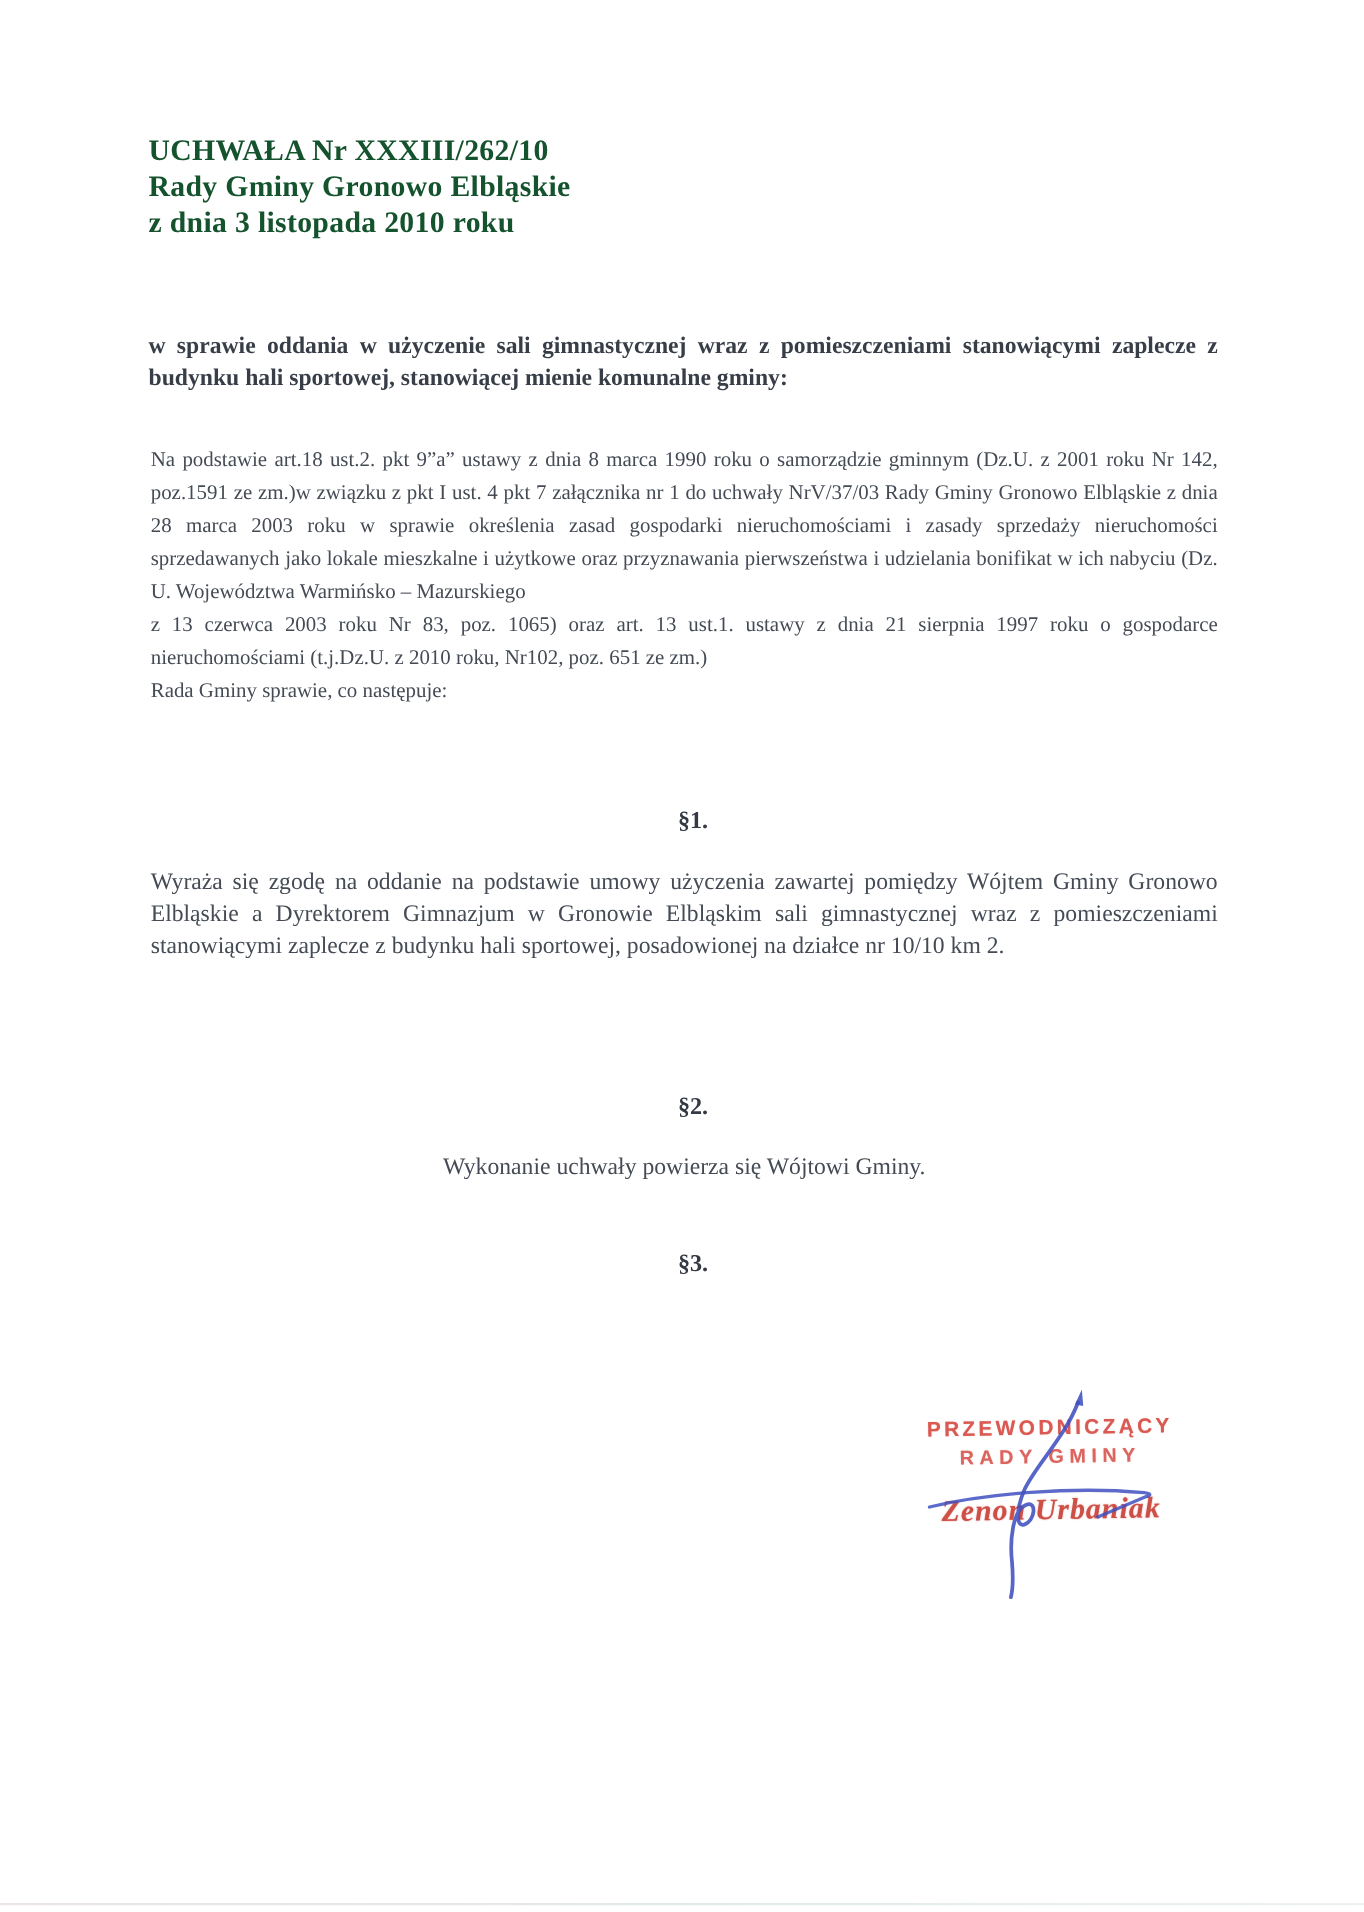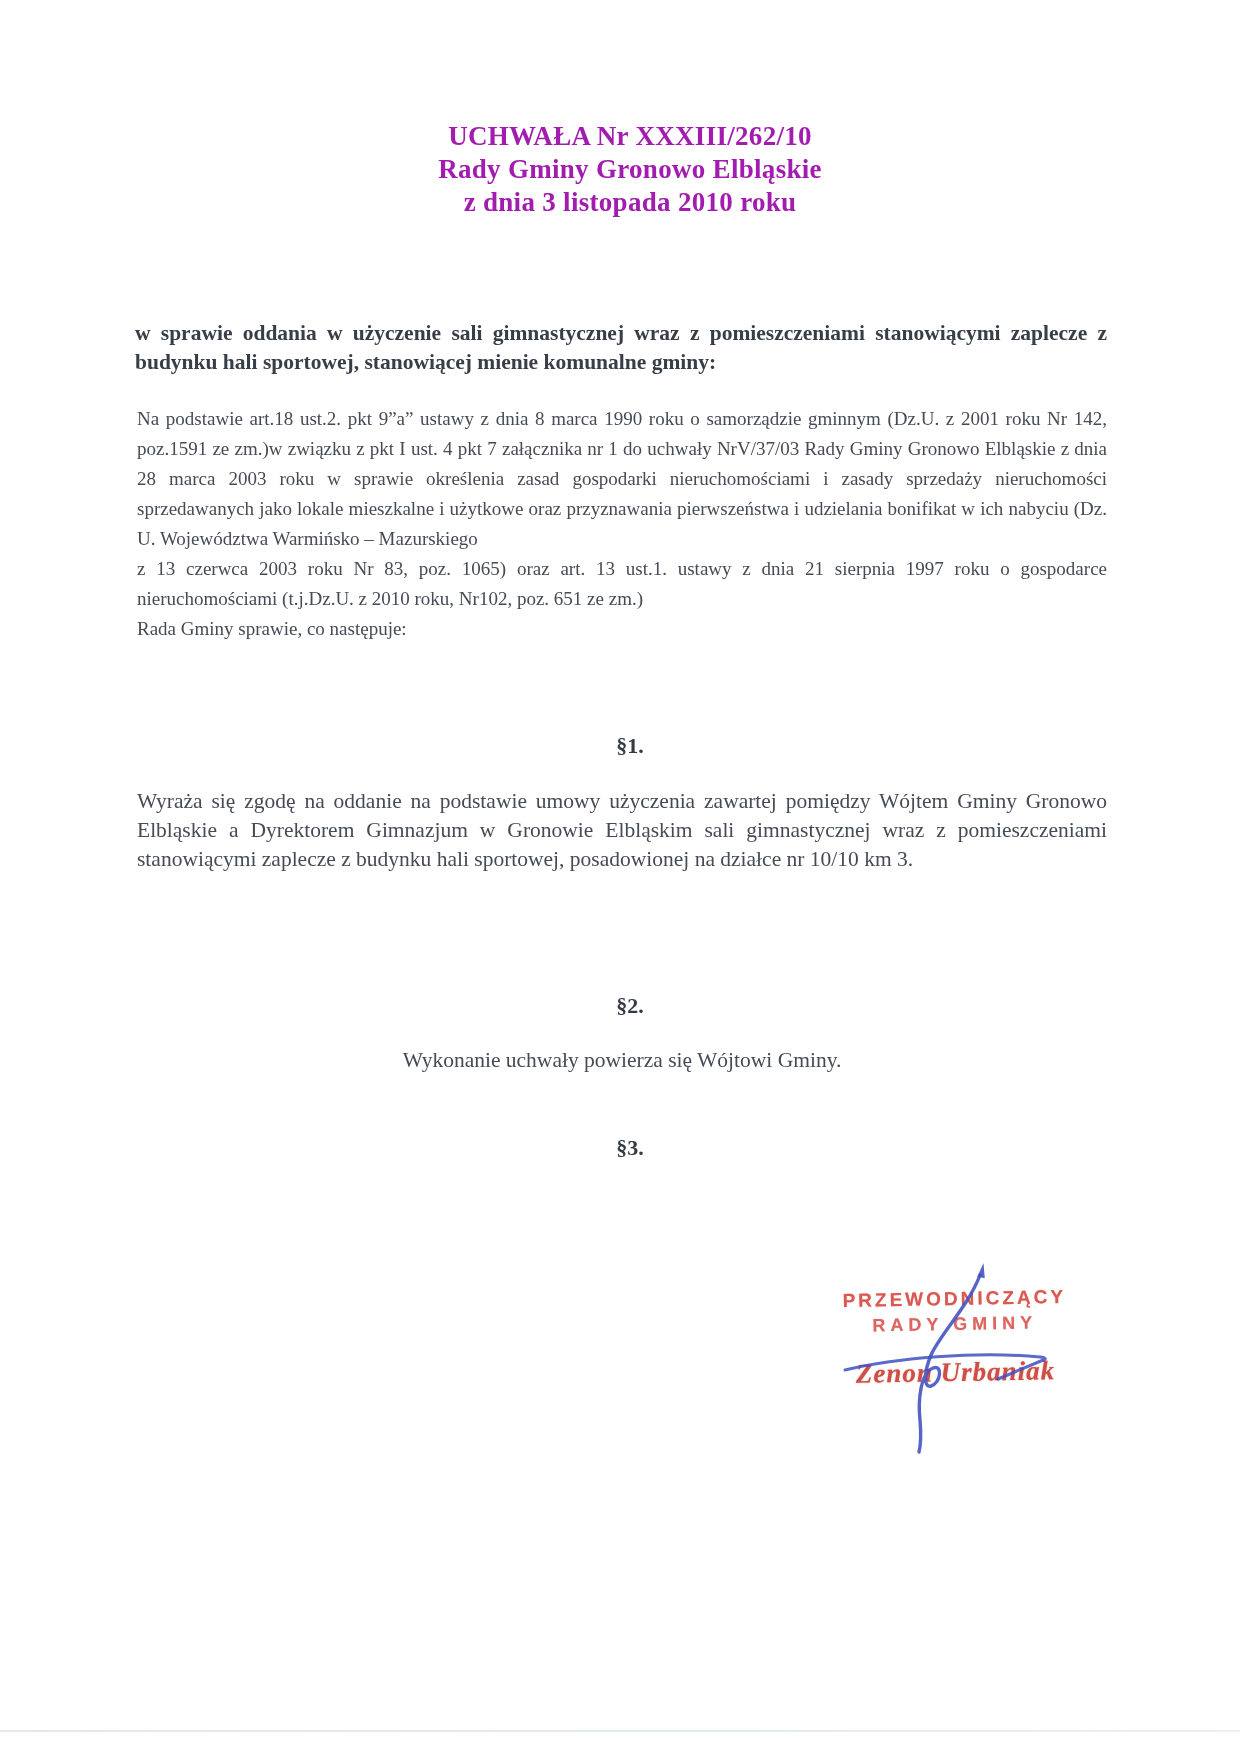--- a/index.html
+++ b/index.html
@@ -21,11 +21,10 @@
     left: 135px;
     width: 990px;
     top: 120px;
-    text-align: center;
     font-weight: bold;
     font-size: 27px;
     line-height: 33px;
-    color: #a21caf;
+    color: #14532d;
     letter-spacing: 0.3px;
   }
   .subject {

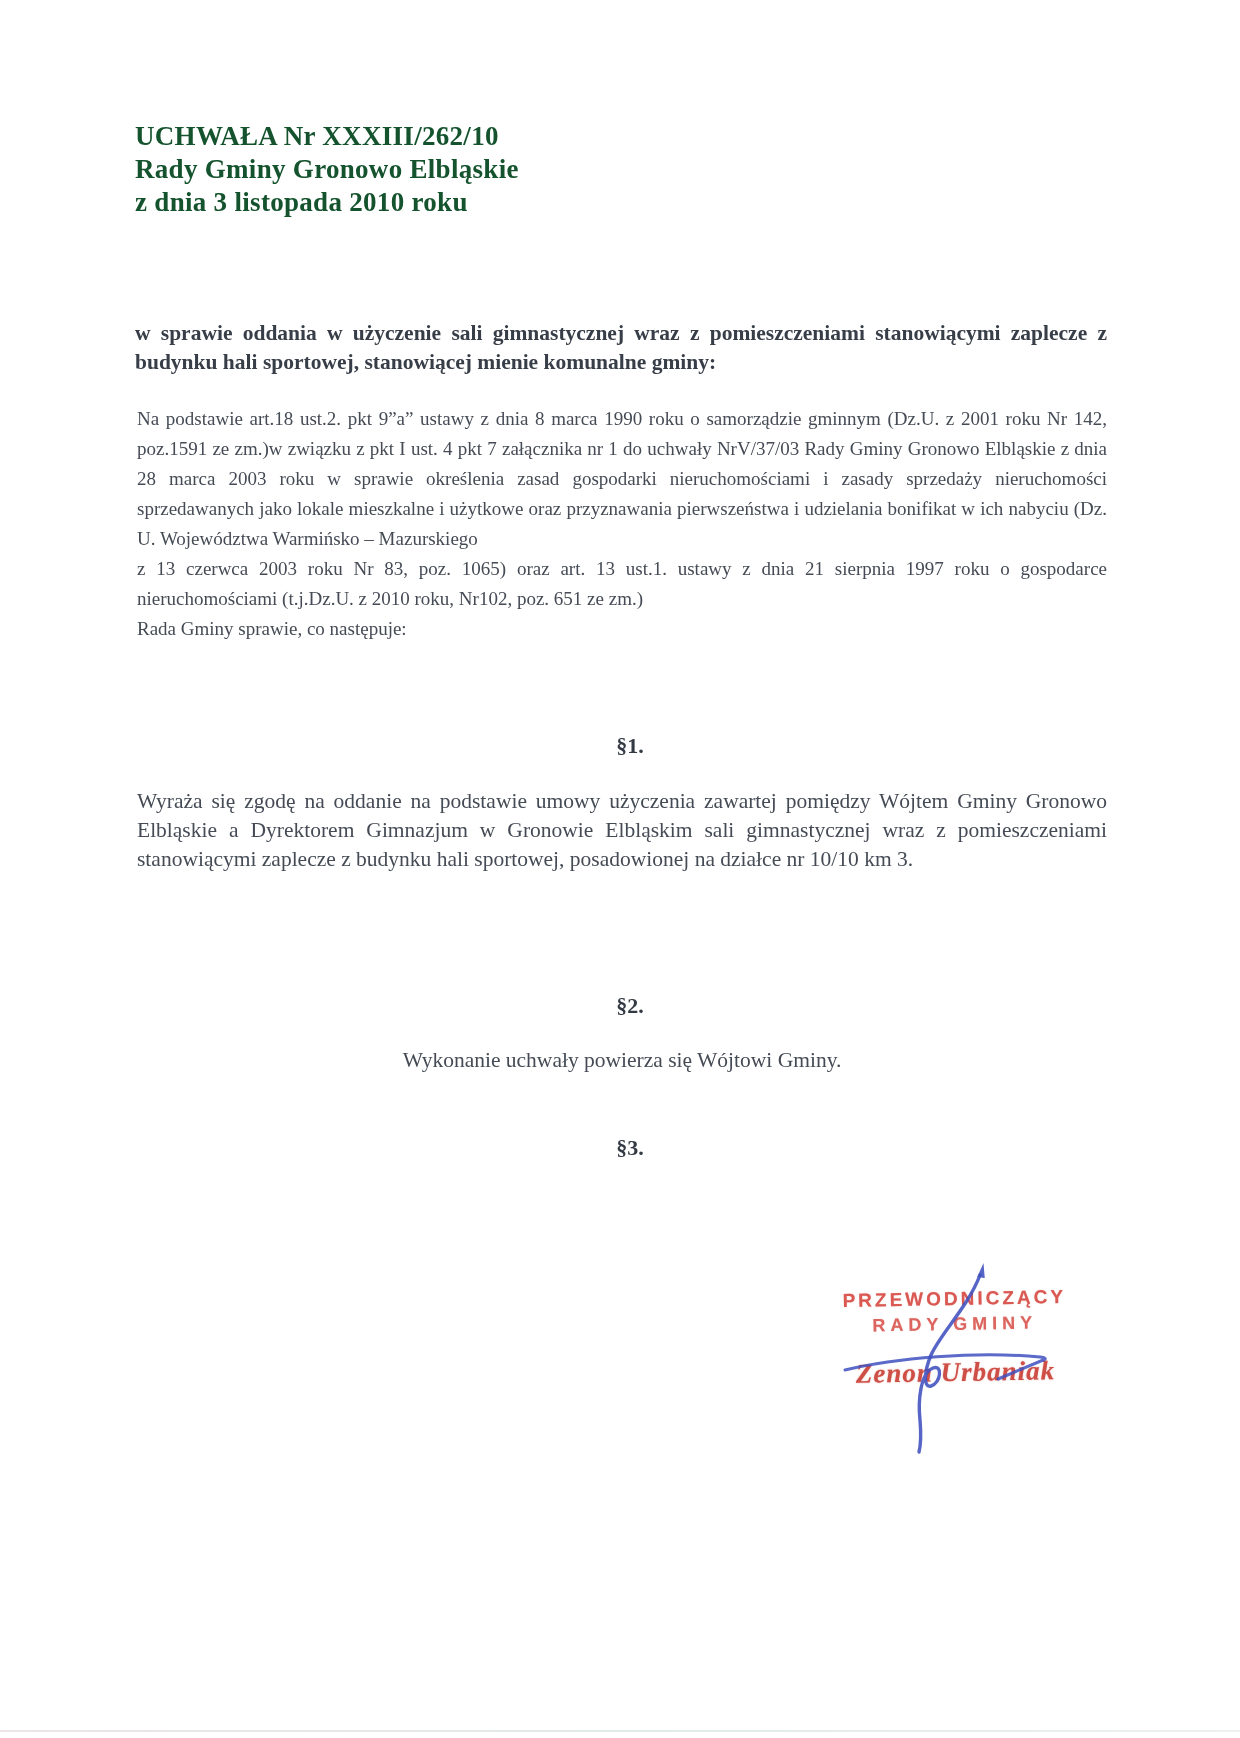--- a/index.html
+++ b/index.html
@@ -37,7 +37,6 @@
     line-height: 29px;
     color: #383e48;
     text-align: justify;
-    margin-top: 19px;
   }
   .legal-basis {
     position: absolute;

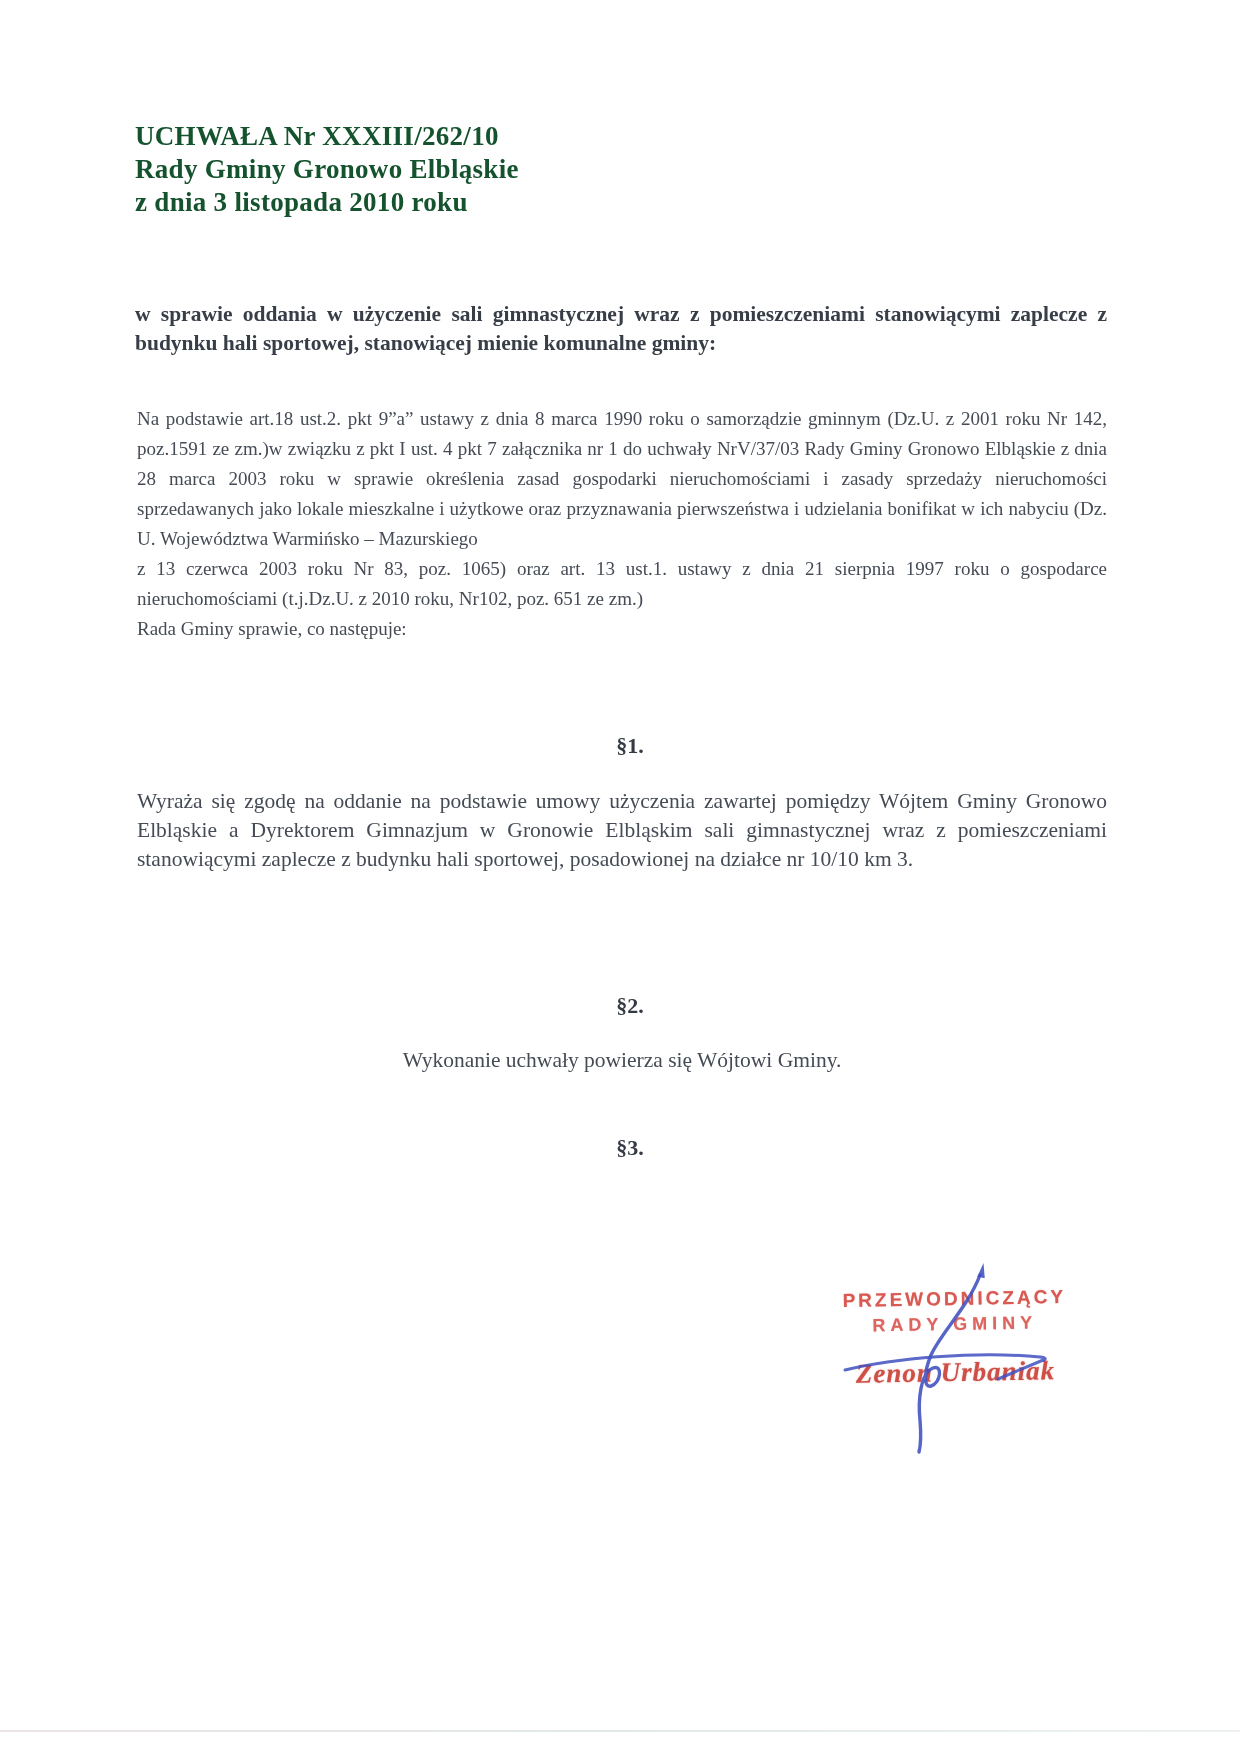--- a/index.html
+++ b/index.html
@@ -146,7 +146,7 @@
   </div>
 
   <div id="sec1-heading" class="section-heading">§1.</div>
-  <div id="sec1-body" class="section-body">Wyraża się zgodę na oddanie na podstawie umowy użyczenia zawartej pomiędzy Wójtem Gminy Gronowo Elbląskie a Dyrektorem Gimnazjum w Gronowie Elbląskim sali gimnastycznej wraz z pomieszczeniami stanowiącymi zaplecze z budynku hali sportowej, posadowionej na działce nr 10/10 km 3.</div>
+  <div id="sec1-body" class="section-body">Wyraża się zgodę na oddanie na podstawie umowy użyczenia zawartej pomiędzy Wójtem Gminy Gronowo Elbląskie a Dyrektorem Gimnazjum w Gronowie Elbląskim sali gimnastycznej wraz z pomieszczeniami stanowiącymi zaplecze z budynku hali sportowej, posadowionej na działce nr 10/10 km 2.</div>
 
   <div id="sec2-heading" class="section-heading">§2.</div>
   <div id="sec2-body" class="section-body">Wykonanie uchwały powierza się Wójtowi Gminy.</div>

